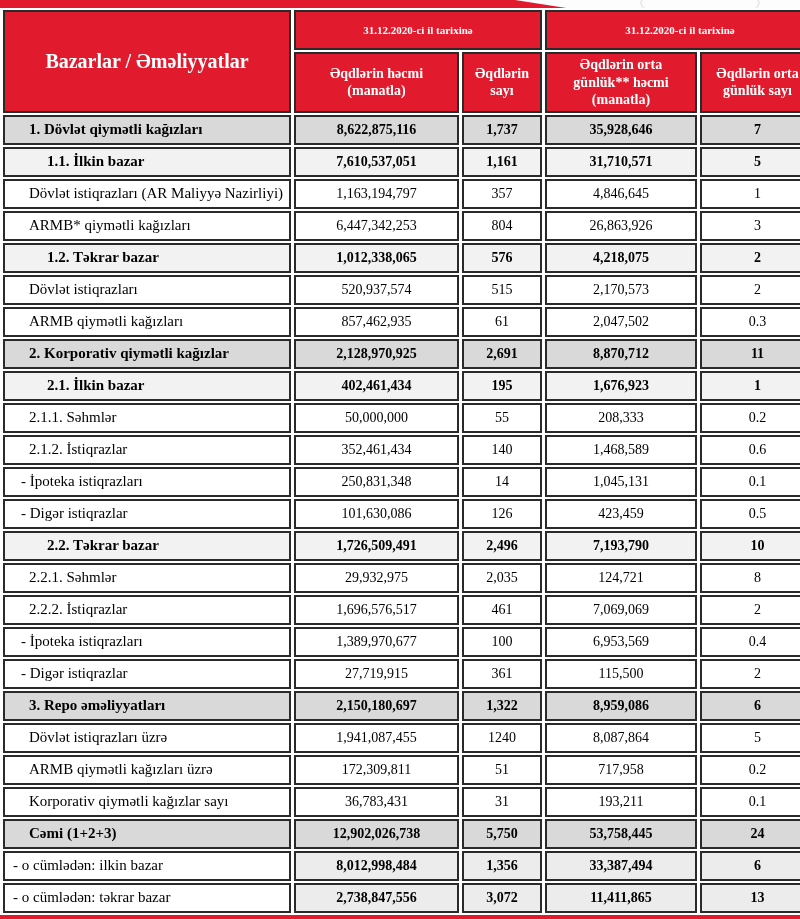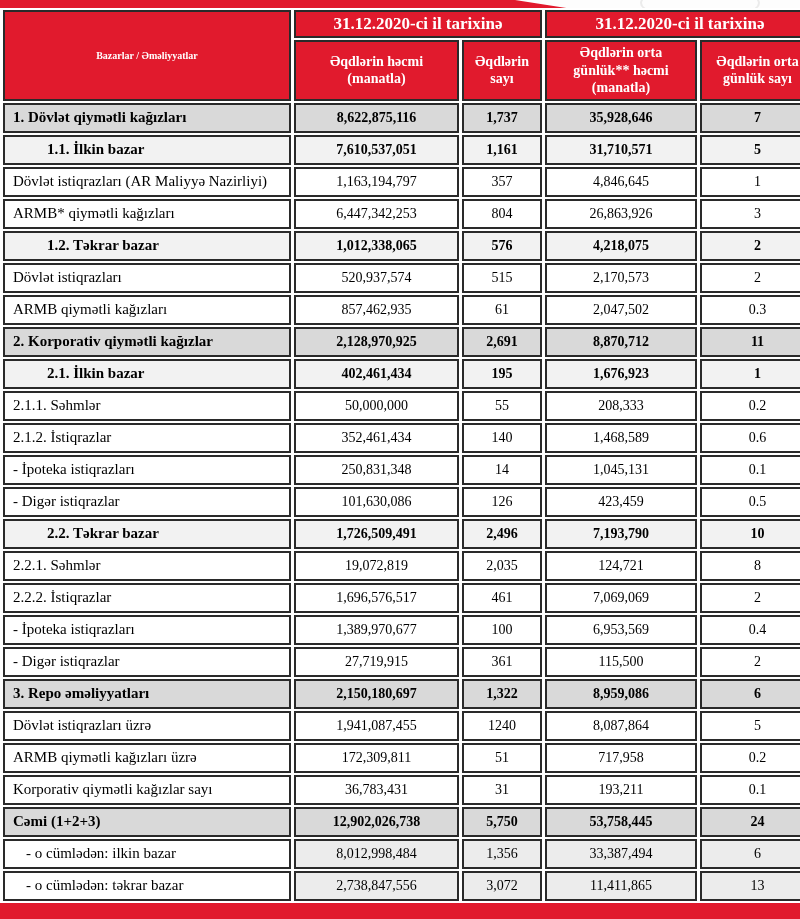--- a/index.html
+++ b/index.html
@@ -52,7 +52,7 @@
     text-align:center;
     vertical-align:middle;
   }
-  .date-h{font-size:17px;height:28px;}
+  .date-h{font-size:11px;height:40px;}
   .market-h{font-size:10px;}
   .sub-h{font-size:14px;line-height:1.25;height:54px;padding:2px 4px;}
   tbody tr{height:30px;}

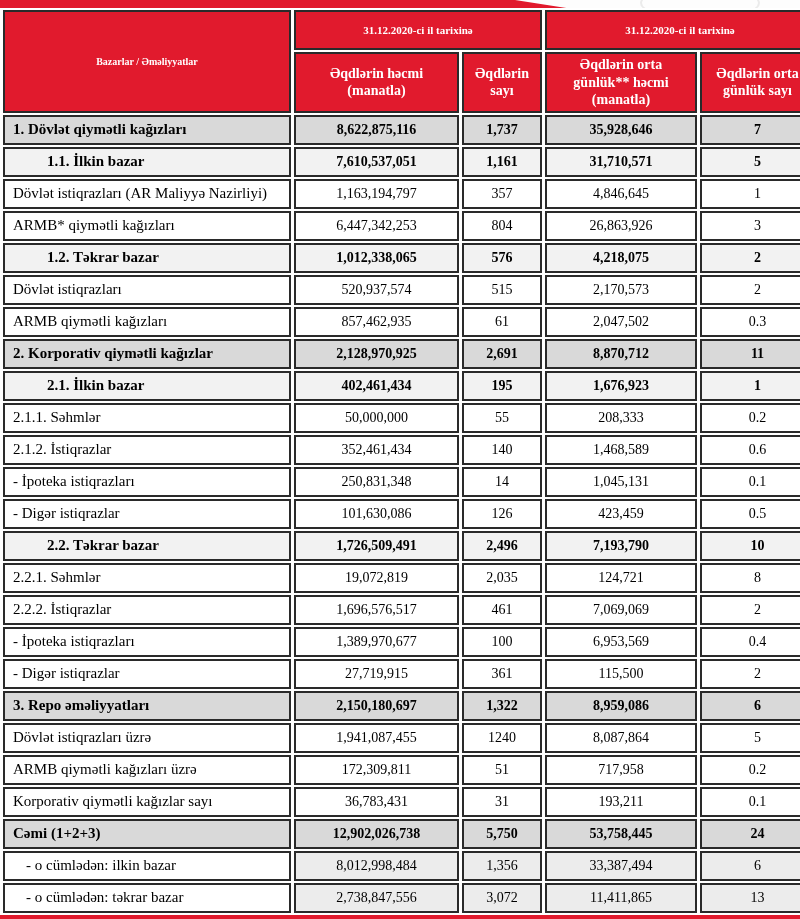--- a/index.html
+++ b/index.html
@@ -53,7 +53,7 @@
     vertical-align:middle;
   }
   .date-h{font-size:11px;height:40px;}
-  .market-h{font-size:10px;}
+  .market-h{font-size:20px;}
   .sub-h{font-size:14px;line-height:1.25;height:54px;padding:2px 4px;}
   tbody tr{height:30px;}
   tbody td{

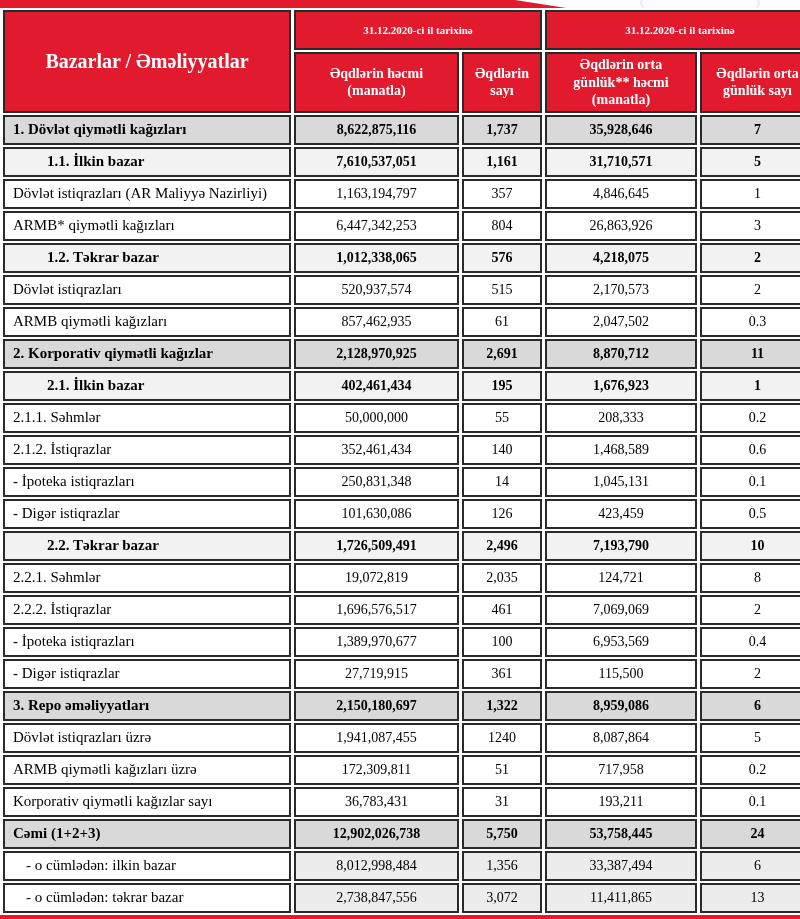--- a/index.html
+++ b/index.html
@@ -65,7 +65,7 @@
   td.label{
     text-align:left;
     font-size:15px;
-    padding-left:8px;
+    padding-left:24px;
     white-space:nowrap;
   }
   td.num{text-align:center;}

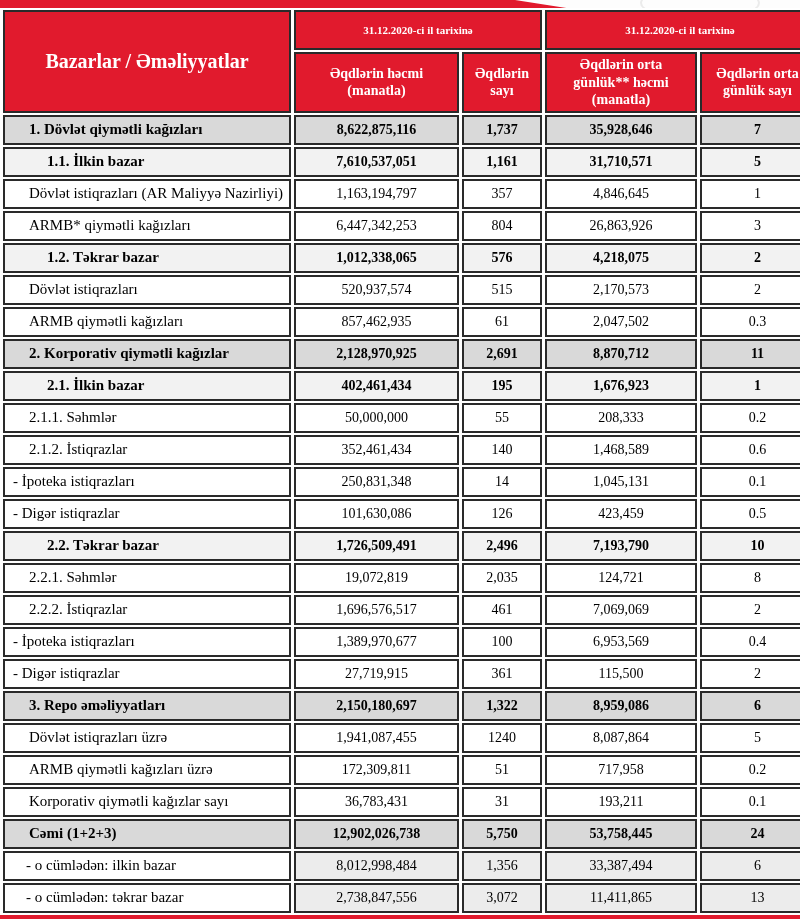--- a/index.html
+++ b/index.html
@@ -79,7 +79,7 @@
     font-weight:bold;
   }
   .row-subsection td.label{padding-left:42px;}
-  .row-dash td.label{padding-left:8px;}
+  .row-dash td.label{padding-left:16px;}
   .row-subtotal td.num{
     background:var(--subtotal-bg);
     font-weight:normal;

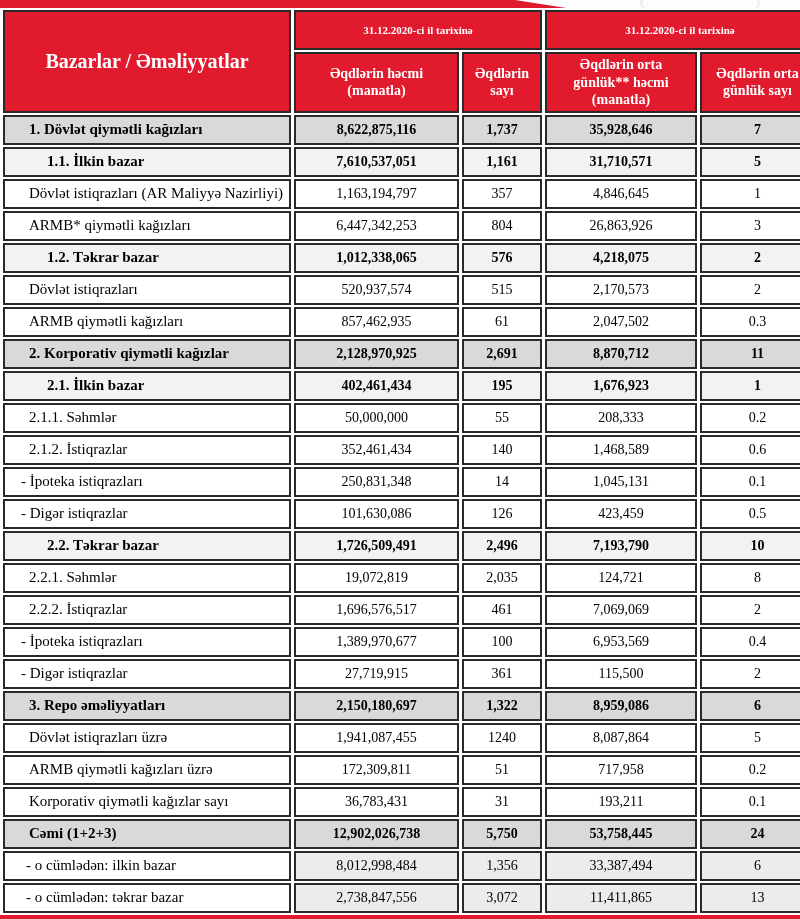--- a/index.html
+++ b/index.html
@@ -229,7 +229,7 @@
   </tr>
         <tr class="row-leaf">
     <td class="label">2.2.1. Səhmlər</td>
-    <td class="num">19,072,819</td>
+    <td class="num">29,932,975</td>
     <td class="num">2,035</td>
     <td class="num">124,721</td>
     <td class="num">8</td>

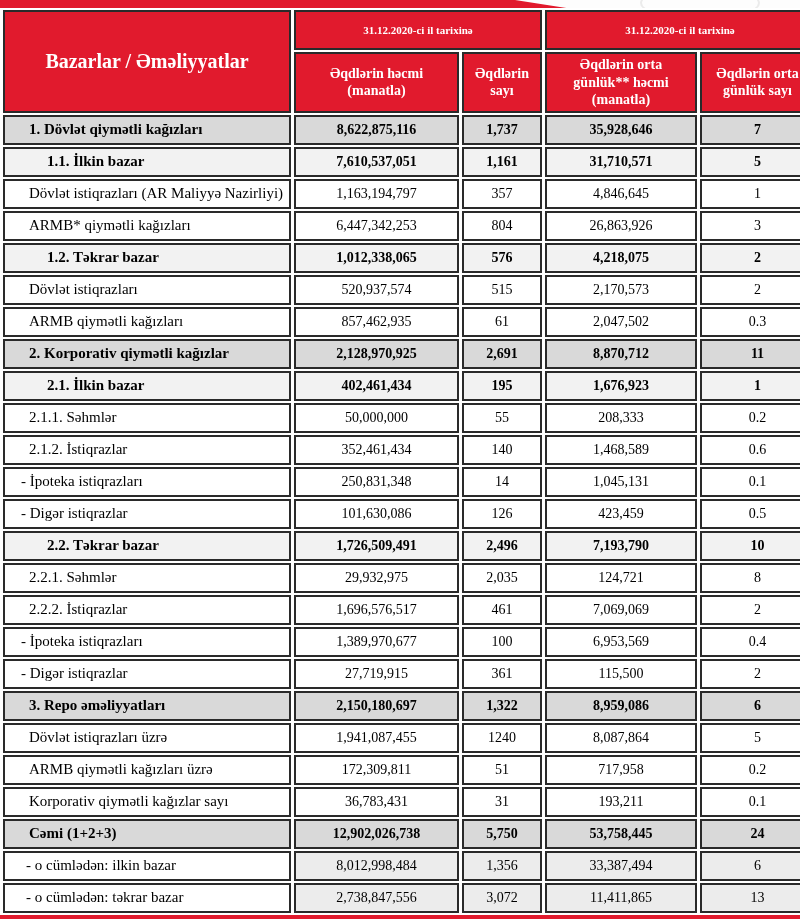--- a/index.html
+++ b/index.html
@@ -87,7 +87,7 @@
   }
   .row-subtotal td.label{
     background:#fff;
-    padding-left:21px;
+    padding-left:8px;
   }
   .bottom-bar{
     margin-top:auto;

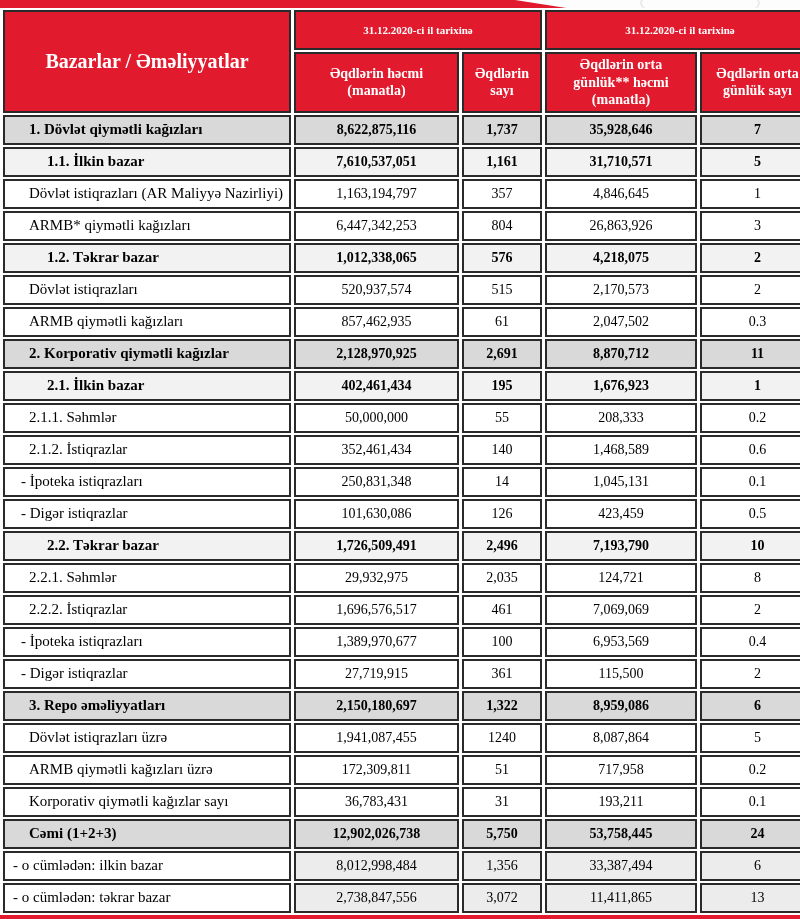--- a/index.html
+++ b/index.html
@@ -82,7 +82,7 @@
   .row-dash td.label{padding-left:16px;}
   .row-subtotal td.num{
     background:var(--subtotal-bg);
-    font-weight:normal;
+    font-weight:bold;
     margin-top:48px;
   }
   .row-subtotal td.label{

